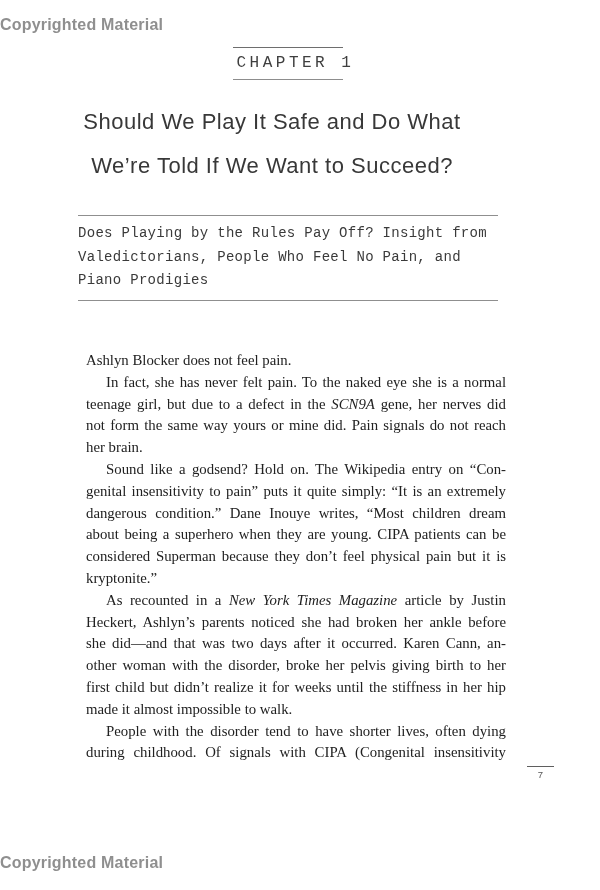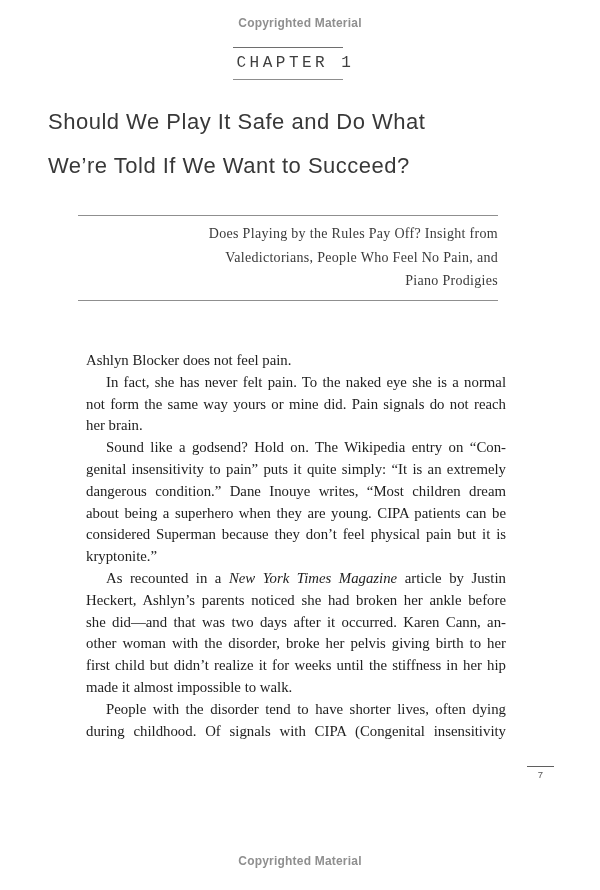--- a/index.html
+++ b/index.html
@@ -15,10 +15,9 @@
     position: absolute;
     left: 0;
     width: 100%;
-    text-align: center;
     font-family: "Liberation Sans", sans-serif;
     font-weight: bold;
-    font-size: 12px;
+    font-size: 16px;
     letter-spacing: 0.2px;
     color: var(--copyright_gray, #8f8f8f);
   }

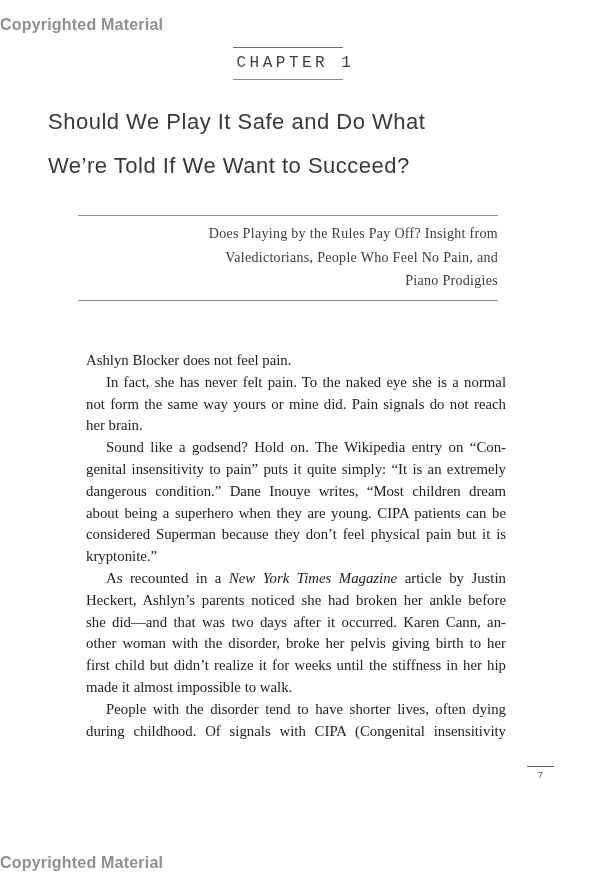--- a/index.html
+++ b/index.html
@@ -43,8 +43,9 @@
   .title {
     position: absolute;
     top: 100px;
-    left: 48px;
+    left: 32px;
     width: 480px;
+    text-align: center;
     font-family: "Liberation Sans", sans-serif;
     font-weight: 300;
     font-size: 22px;

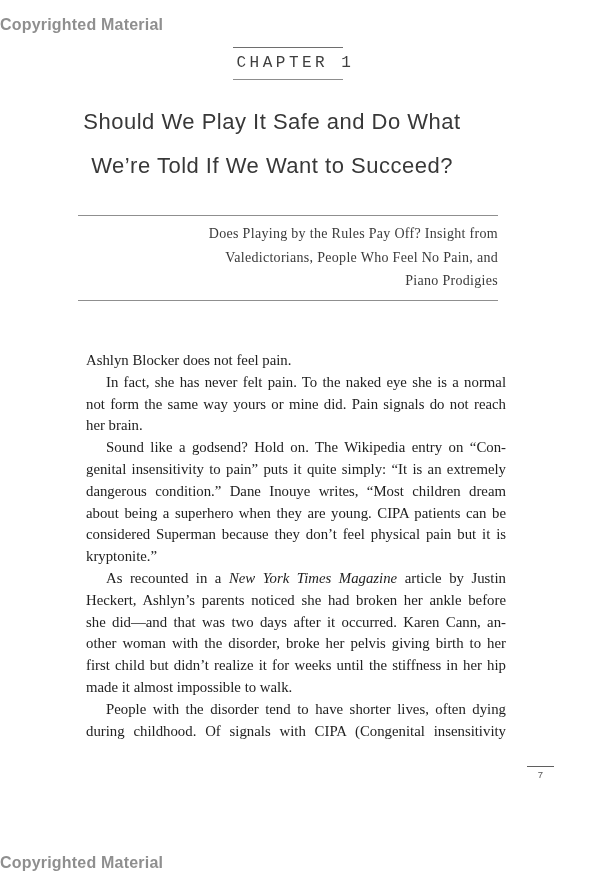--- a/index.html
+++ b/index.html
@@ -61,8 +61,8 @@
     border-top: 1px solid var(--rule_gray, #8f8f8f);
     border-bottom: 1px solid var(--rule_gray, #8f8f8f);
     padding: 6px 0 7px 0;
-    text-align: right;
-    font-family: Liberation Serif, serif;
+    text-align: left;
+    font-family: Liberation Mono, monospace;
     font-size: 14px;
     line-height: 23.5px;
     letter-spacing: 0.3px;

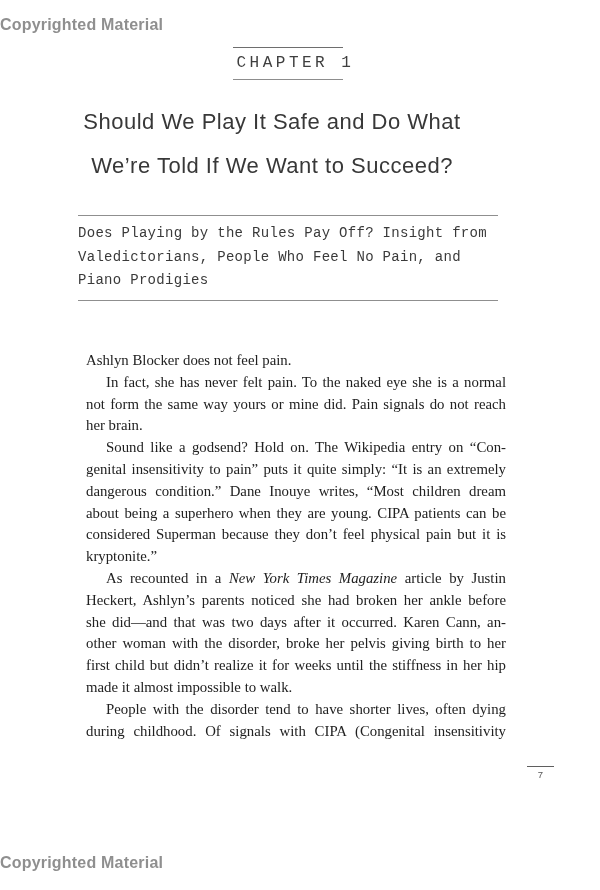--- a/index.html
+++ b/index.html
@@ -122,6 +122,7 @@
   <div class="body-text">
       <div class="bline endline"><span>Ashlyn Blocker does not feel pain.</span></div>
       <div class="bline indent"><span>In fact, she has never felt pain. To the naked eye she is a normal</span></div>
+      <div class="bline"><span>teenage girl, but due to a defect in the </span><em>SCN9A</em><span> gene, her nerves did</span></div>
       <div class="bline"><span>not form the same way yours or mine did. Pain signals do not reach</span></div>
       <div class="bline endline"><span>her brain.</span></div>
       <div class="bline indent"><span>Sound like a godsend? Hold on. The Wikipedia entry on “Con-</span></div>

